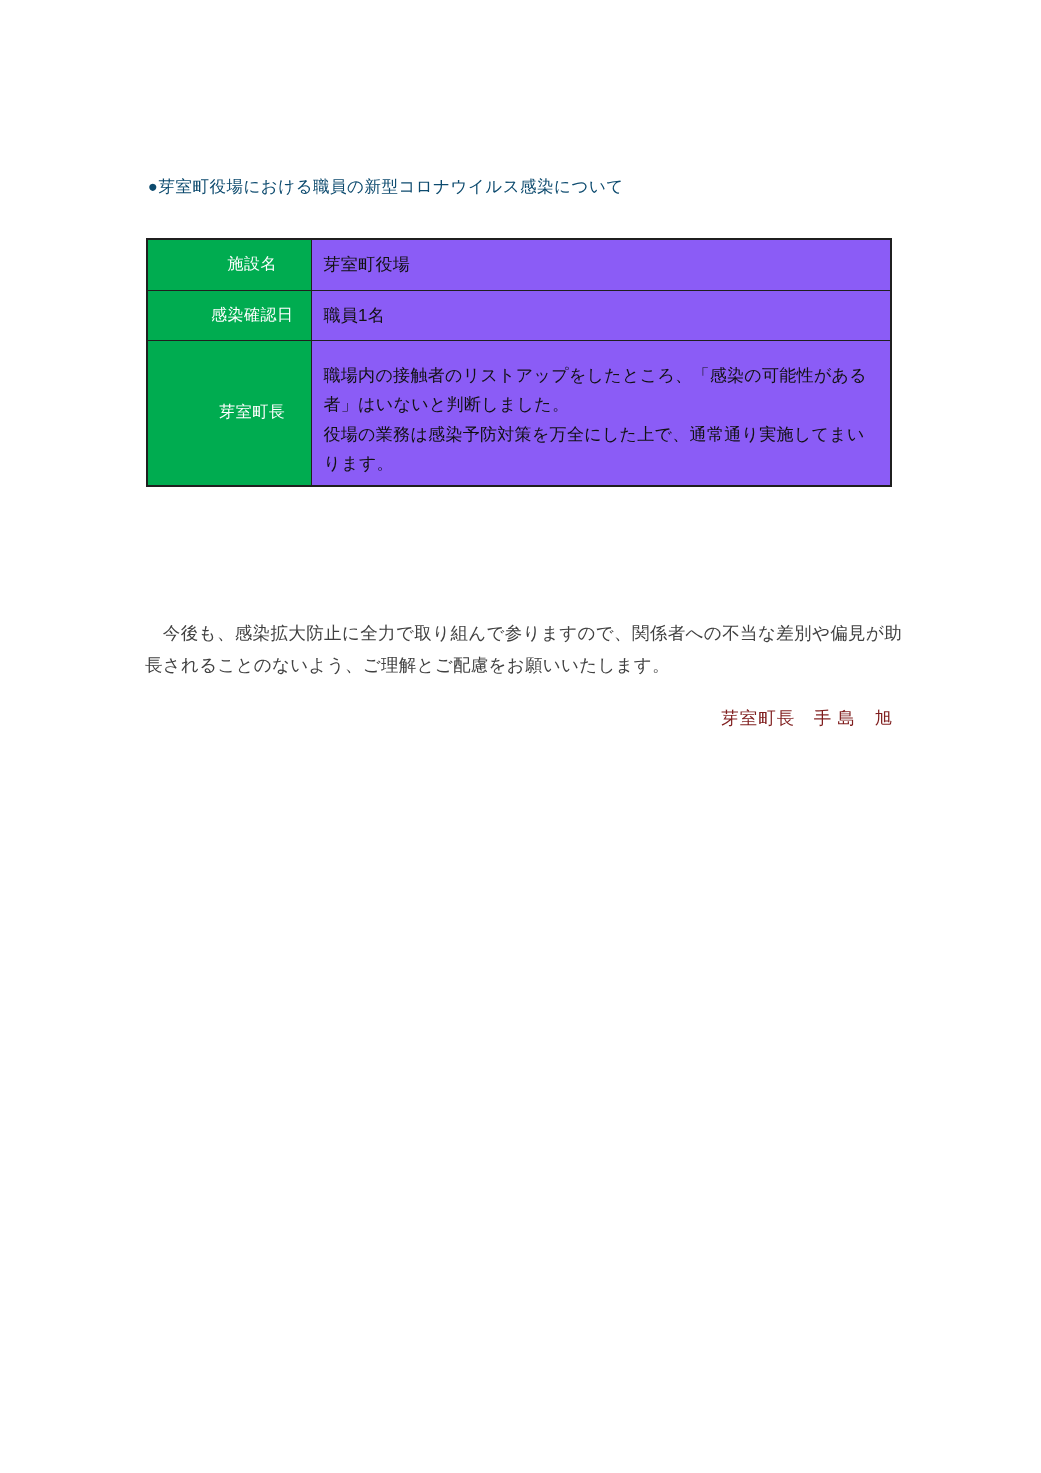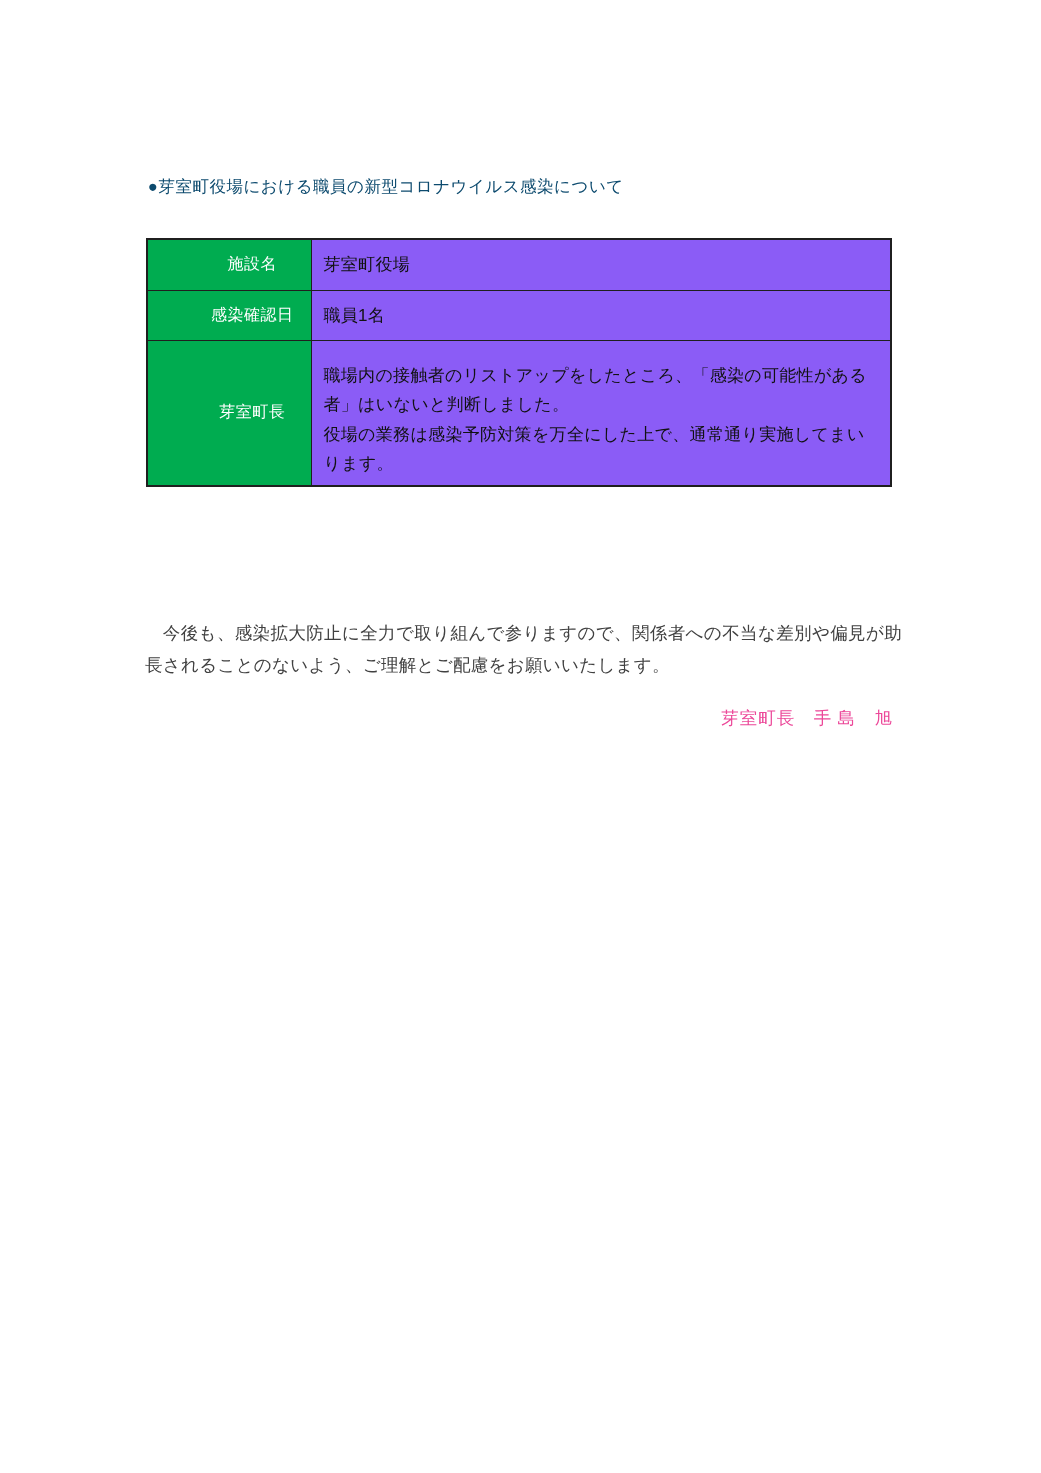--- a/index.html
+++ b/index.html
@@ -86,7 +86,7 @@
     right: 148px;
     font-family: "Liberation Serif", "DejaVu Serif", serif;
     font-size: 17.5px;
-    color: #ec4899;
+    color: #7f1d1d;
     white-space: pre;
     letter-spacing: 1px;
   }

